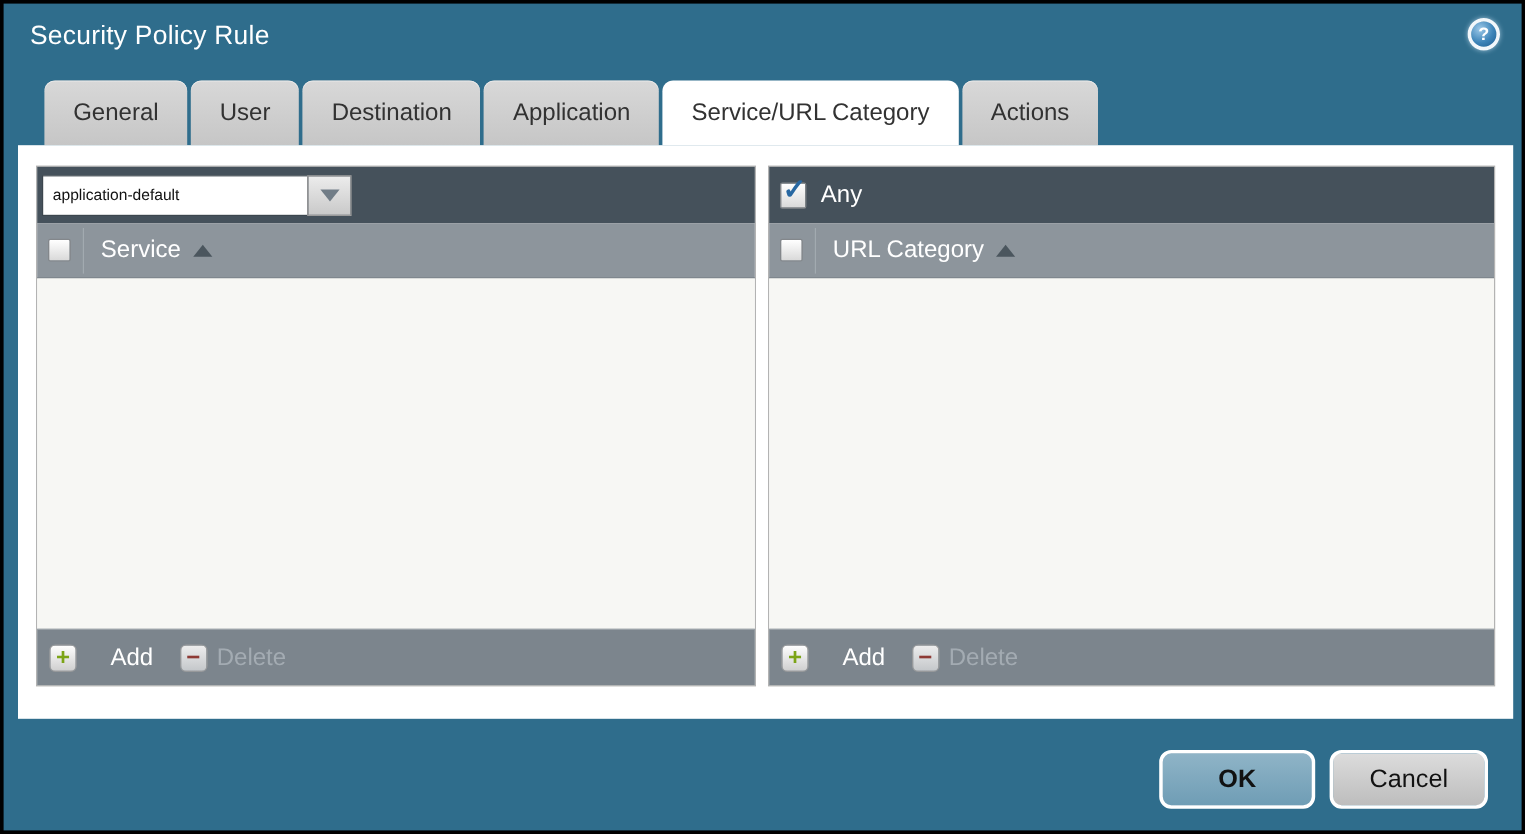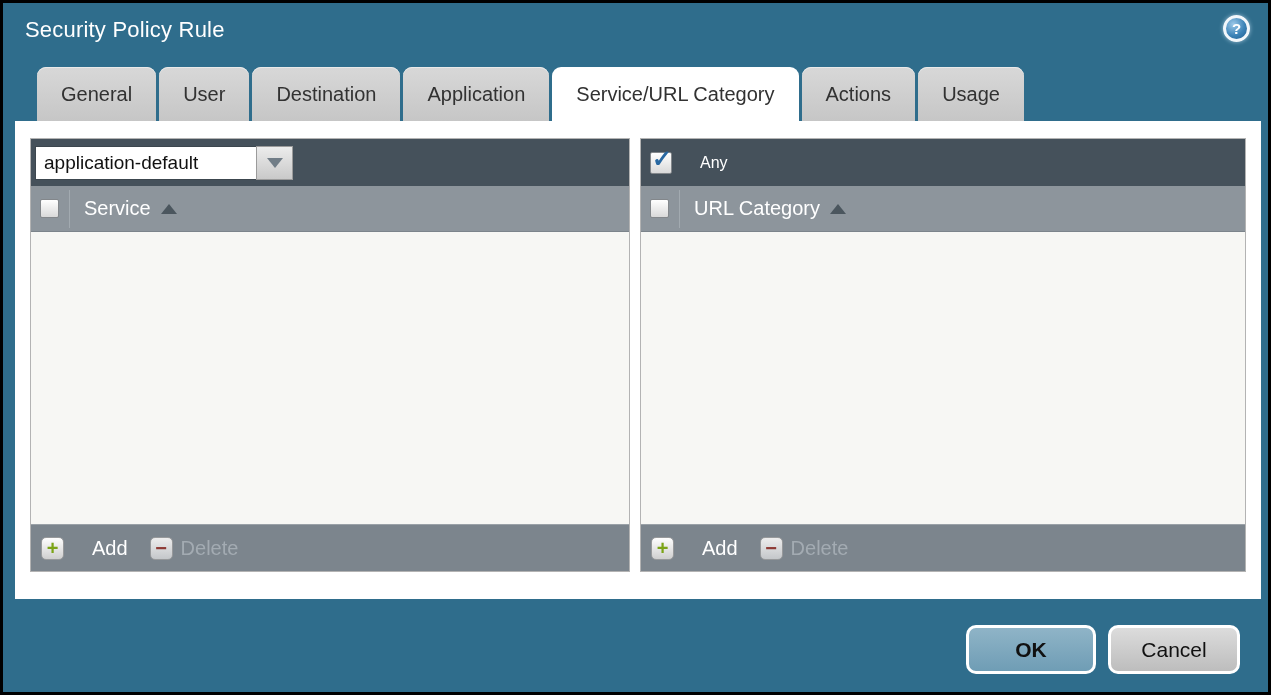--- a/index.html
+++ b/index.html
@@ -83,7 +83,6 @@
     <div class="tab">Application</div>
     <div class="tab active">Service/URL Category</div>
     <div class="tab">Actions</div>
-    <div class="tab">Usage</div>
   </div>
 
   <div class="content">

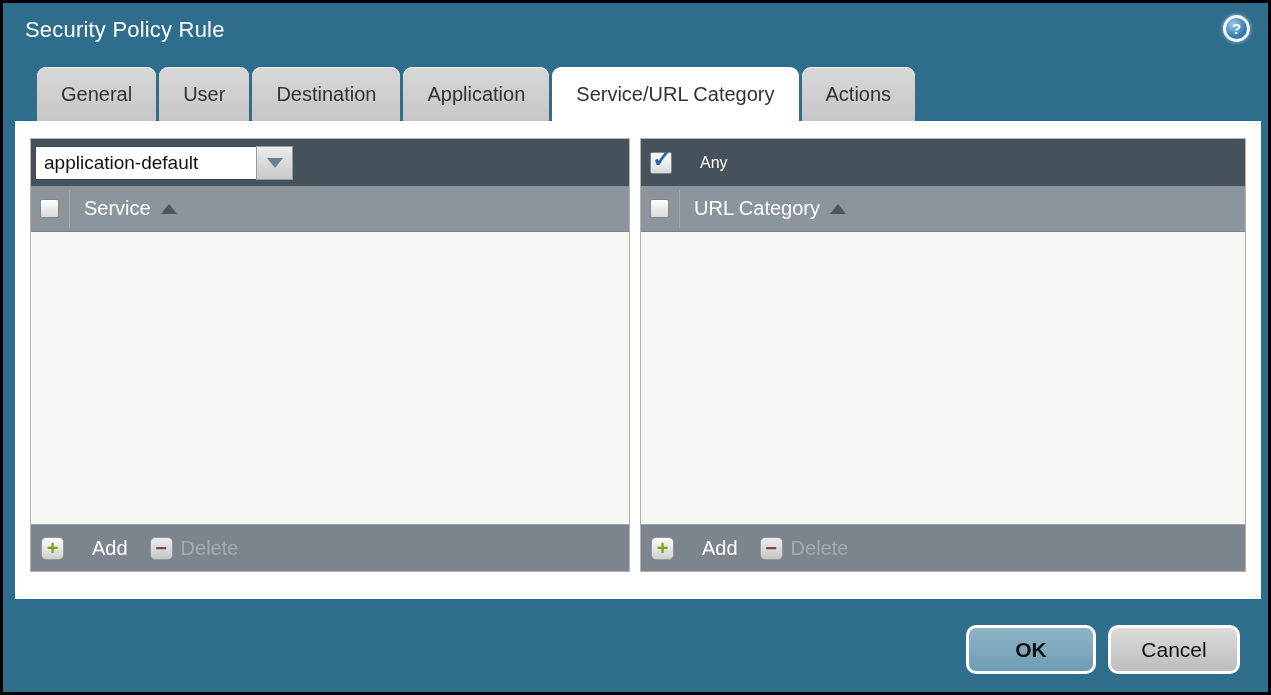--- a/index.html
+++ b/index.html
@@ -34,7 +34,7 @@
   
   .combo { display:flex; margin-left:4px; }
   .combo-input { width:221px; height:34px; background:#fff; border:1px solid #3c464e; border-right:none;
-    font-size:19px; color:#111; padding:0 8px; font-family:"Liberation Sans", sans-serif; }
+    font-size:13px; color:#111; padding:0 8px; font-family:"Liberation Sans", sans-serif; }
   .combo-btn { width:37px; height:34px; background:linear-gradient(#ececec,#c9c9c9); border:1px solid #9b9b9b;
     display:flex; align-items:center; justify-content:center; cursor:pointer; }
   .tri-down { width:0; height:0; border-left:8px solid transparent; border-right:8px solid transparent; border-top:10px solid #717d87; }

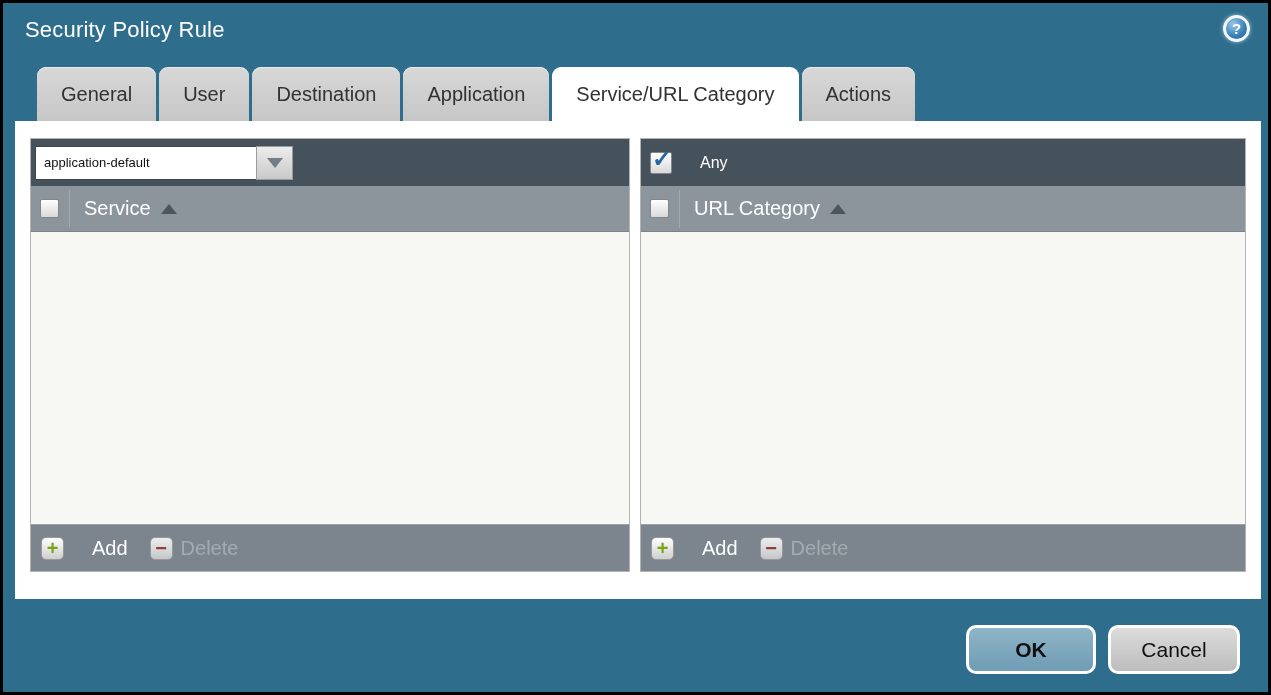--- a/index.html
+++ b/index.html
@@ -49,7 +49,7 @@
   .hdr-label { color:#fff; font-size:20px; margin-right:10px; }
   .sort-asc { width:0; height:0; border-left:8px solid transparent; border-right:8px solid transparent; border-bottom:10px solid #4b565e; }
 
-  .anybar-label { color:#fff; font-size:16px; margin-left:28px; }
+  .anybar-label { color:#fff; font-size:20px; margin-left:12px; }
 
   
   .mini-btn { display:flex; align-items:center; cursor:pointer; }

